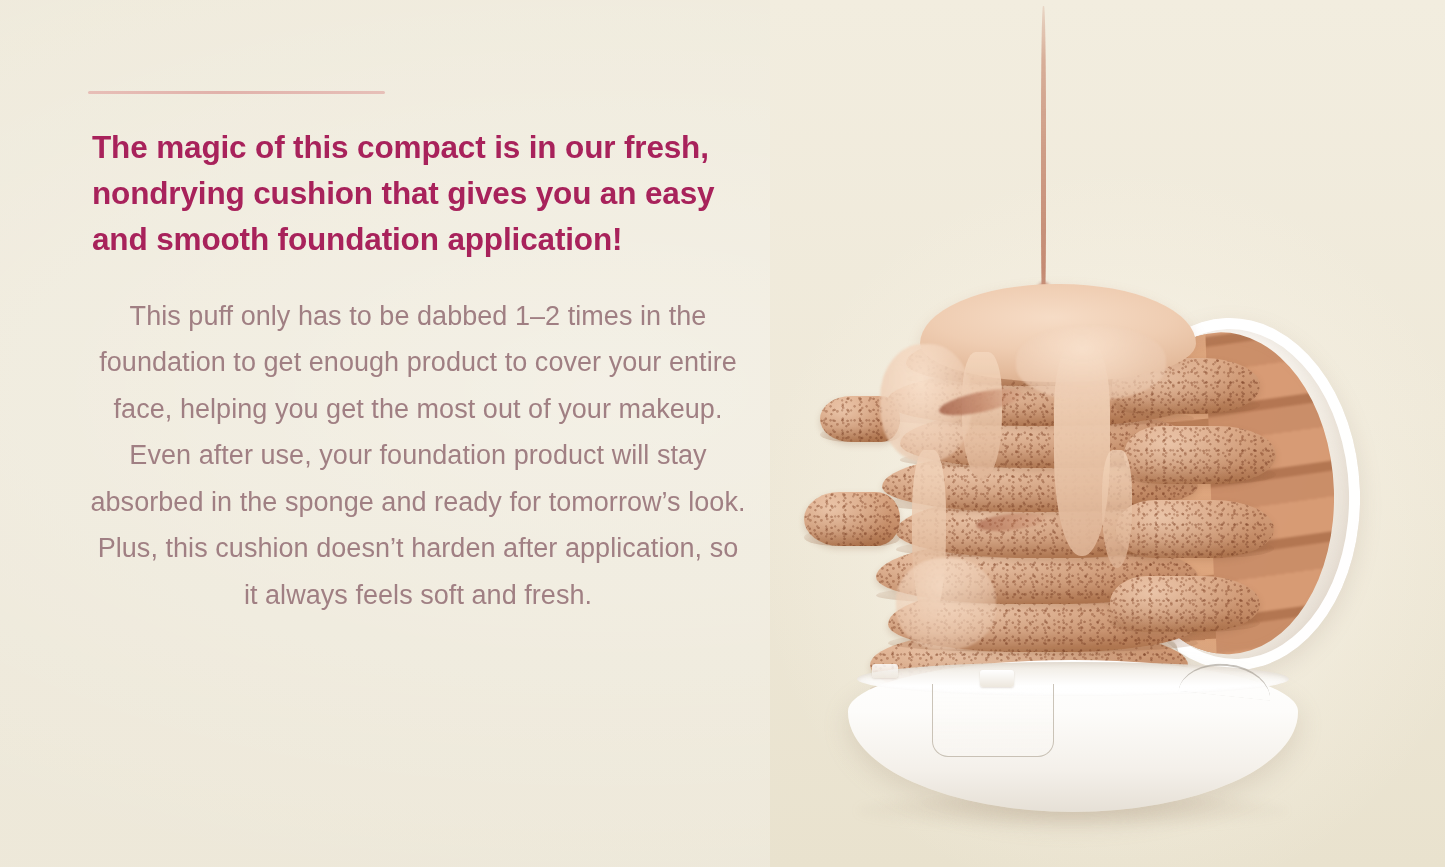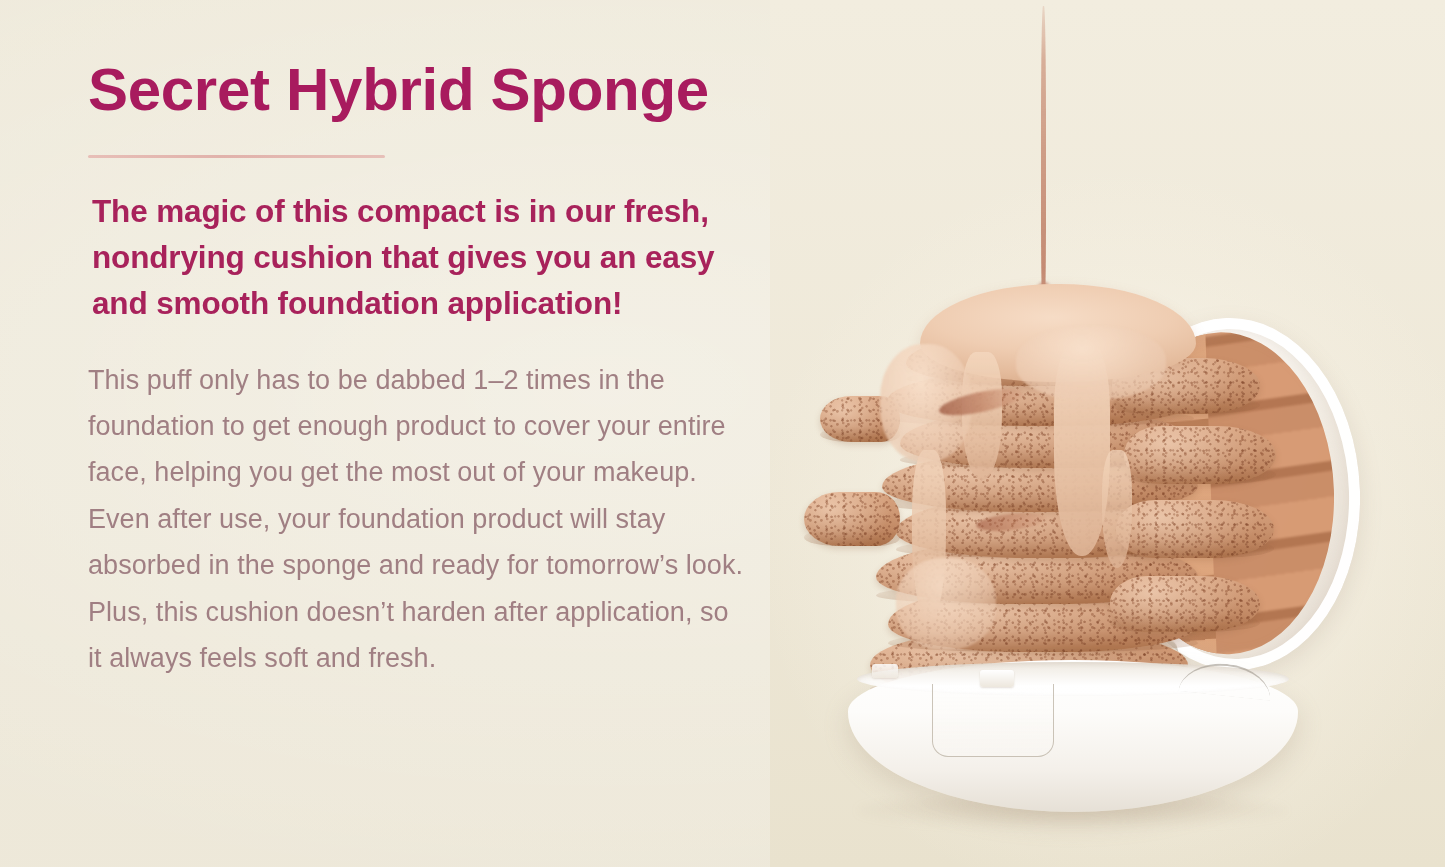--- a/index.html
+++ b/index.html
@@ -367,7 +367,6 @@
 
   <div class="text-col">
 
-    <h1 class="headline">Secret Hybrid Sponge</h1>
 
     <div class="rule"></div>
 

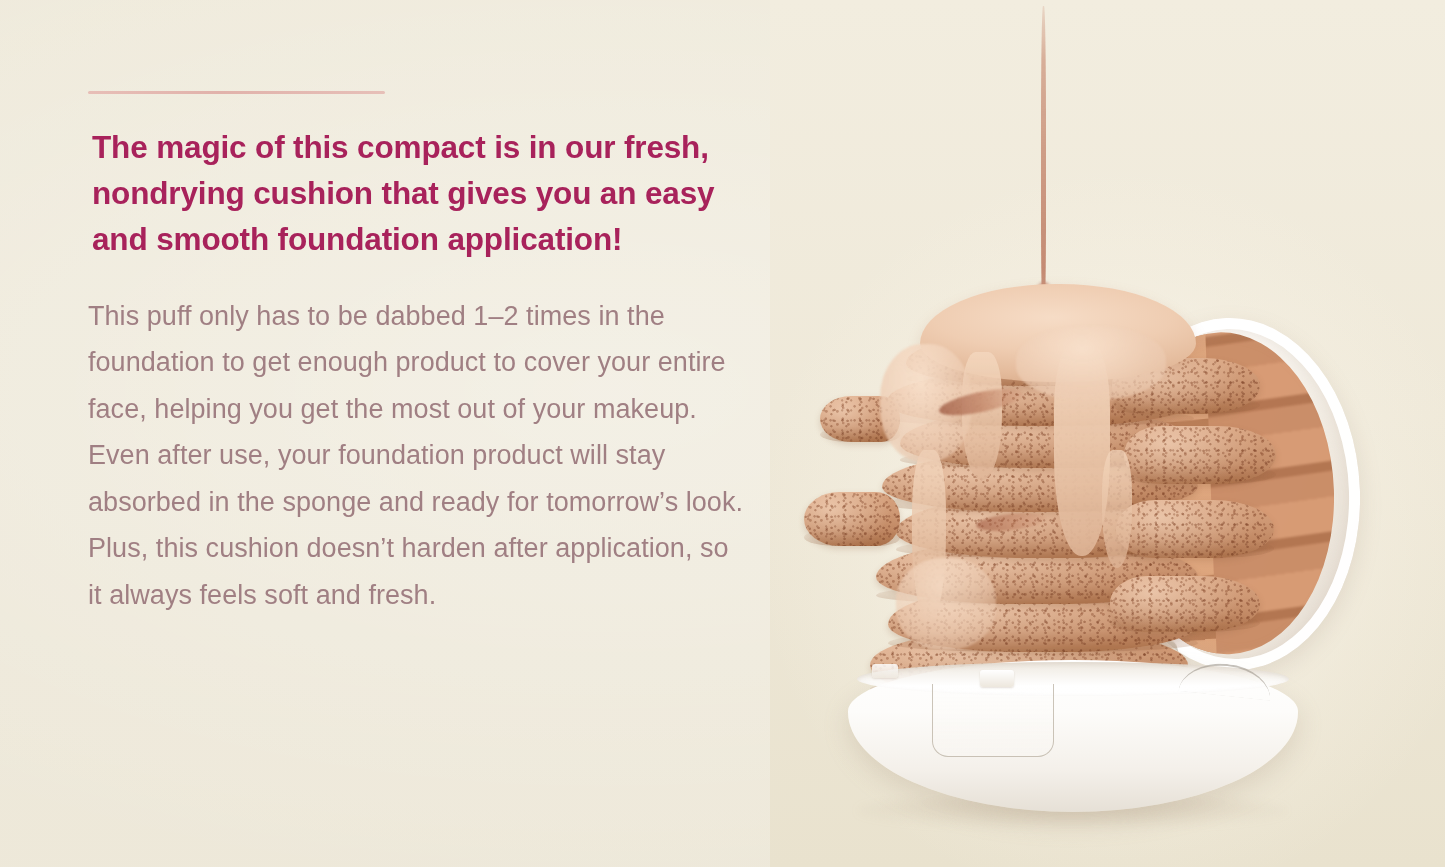--- a/index.html
+++ b/index.html
@@ -85,6 +85,7 @@
     letter-spacing: 0.05px;
     color: #A07F83;
     max-width: 660px;
+    text-align: center;
   }
 
   

